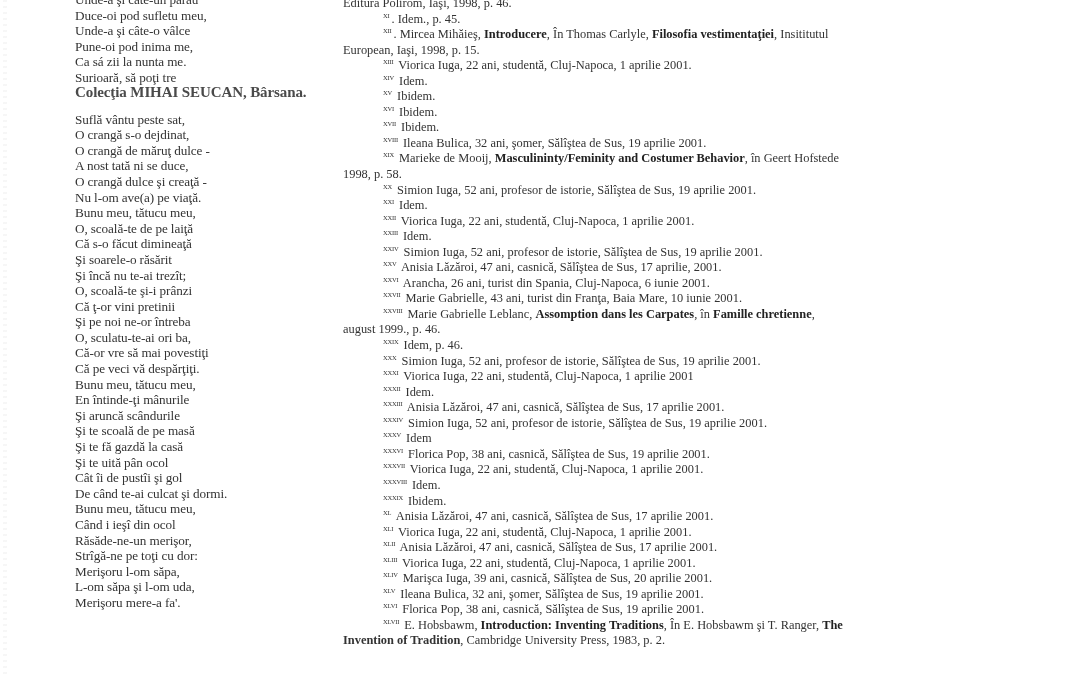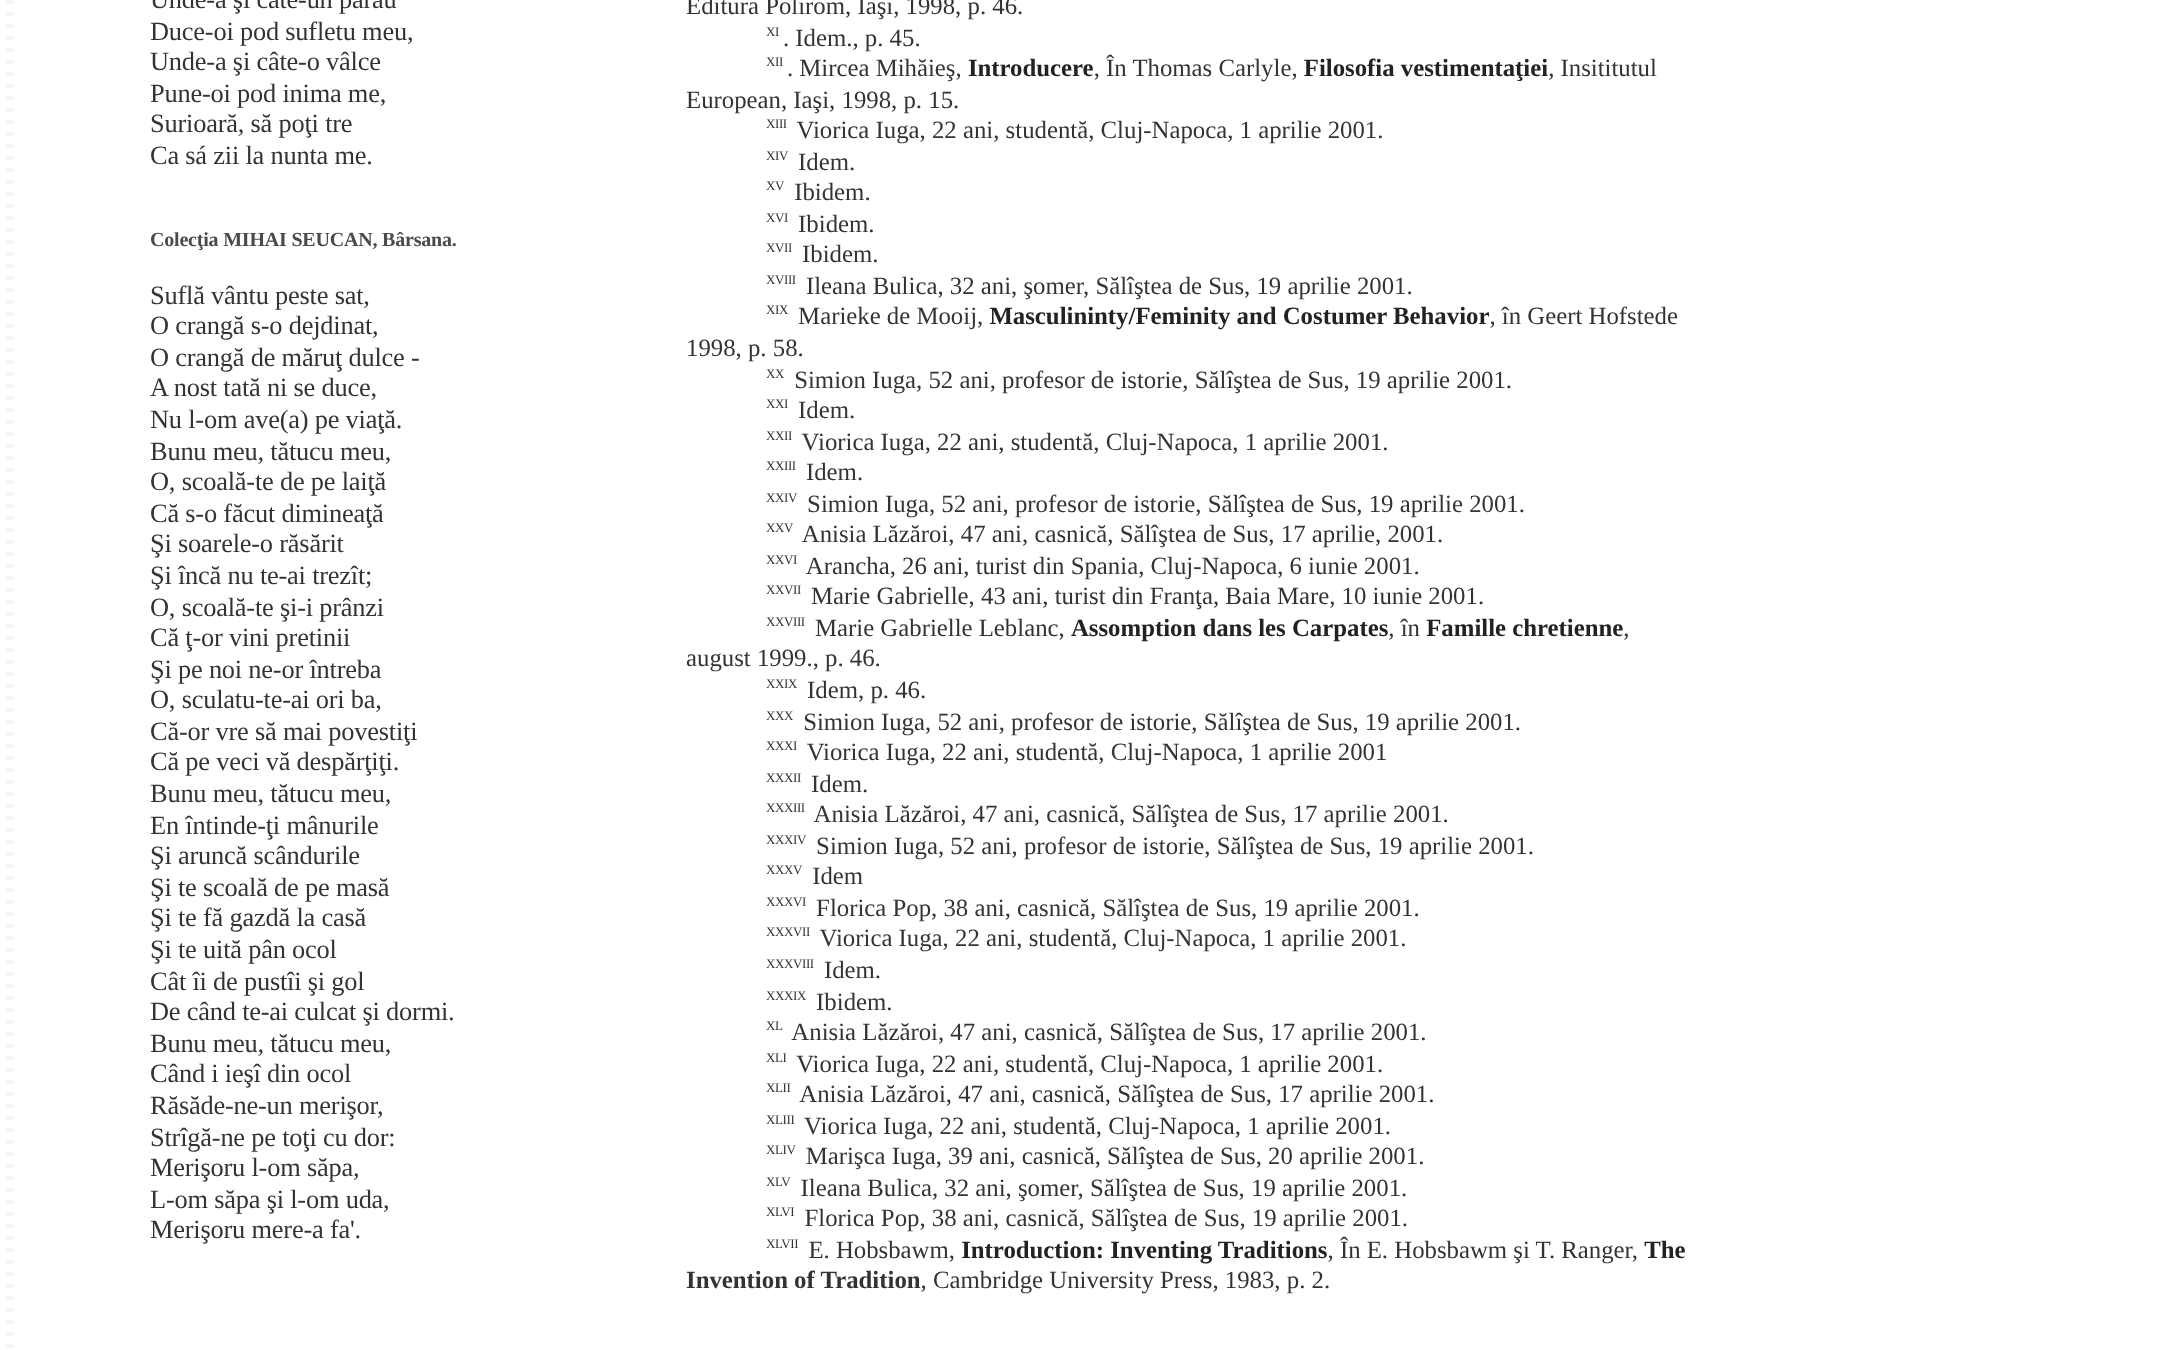--- a/index.html
+++ b/index.html
@@ -101,8 +101,8 @@
     <span class="line">Duce-oi pod sufletu meu,</span>
     <span class="line">Unde-a şi câte-o vâlce</span>
     <span class="line">Pune-oi pod inima me,</span>
+    <span class="line">Ca sá zii la nunta me.</span>
     <span class="line">Surioară, să poţi tre</span>
-    <span class="line">Ca sá zii la nunta me.</span>
     <span class="source">Colecţia MIHAI SEUCAN, Bârsana.</span>
     <span class="stanza-gap"></span>
     <div id="stanza2">

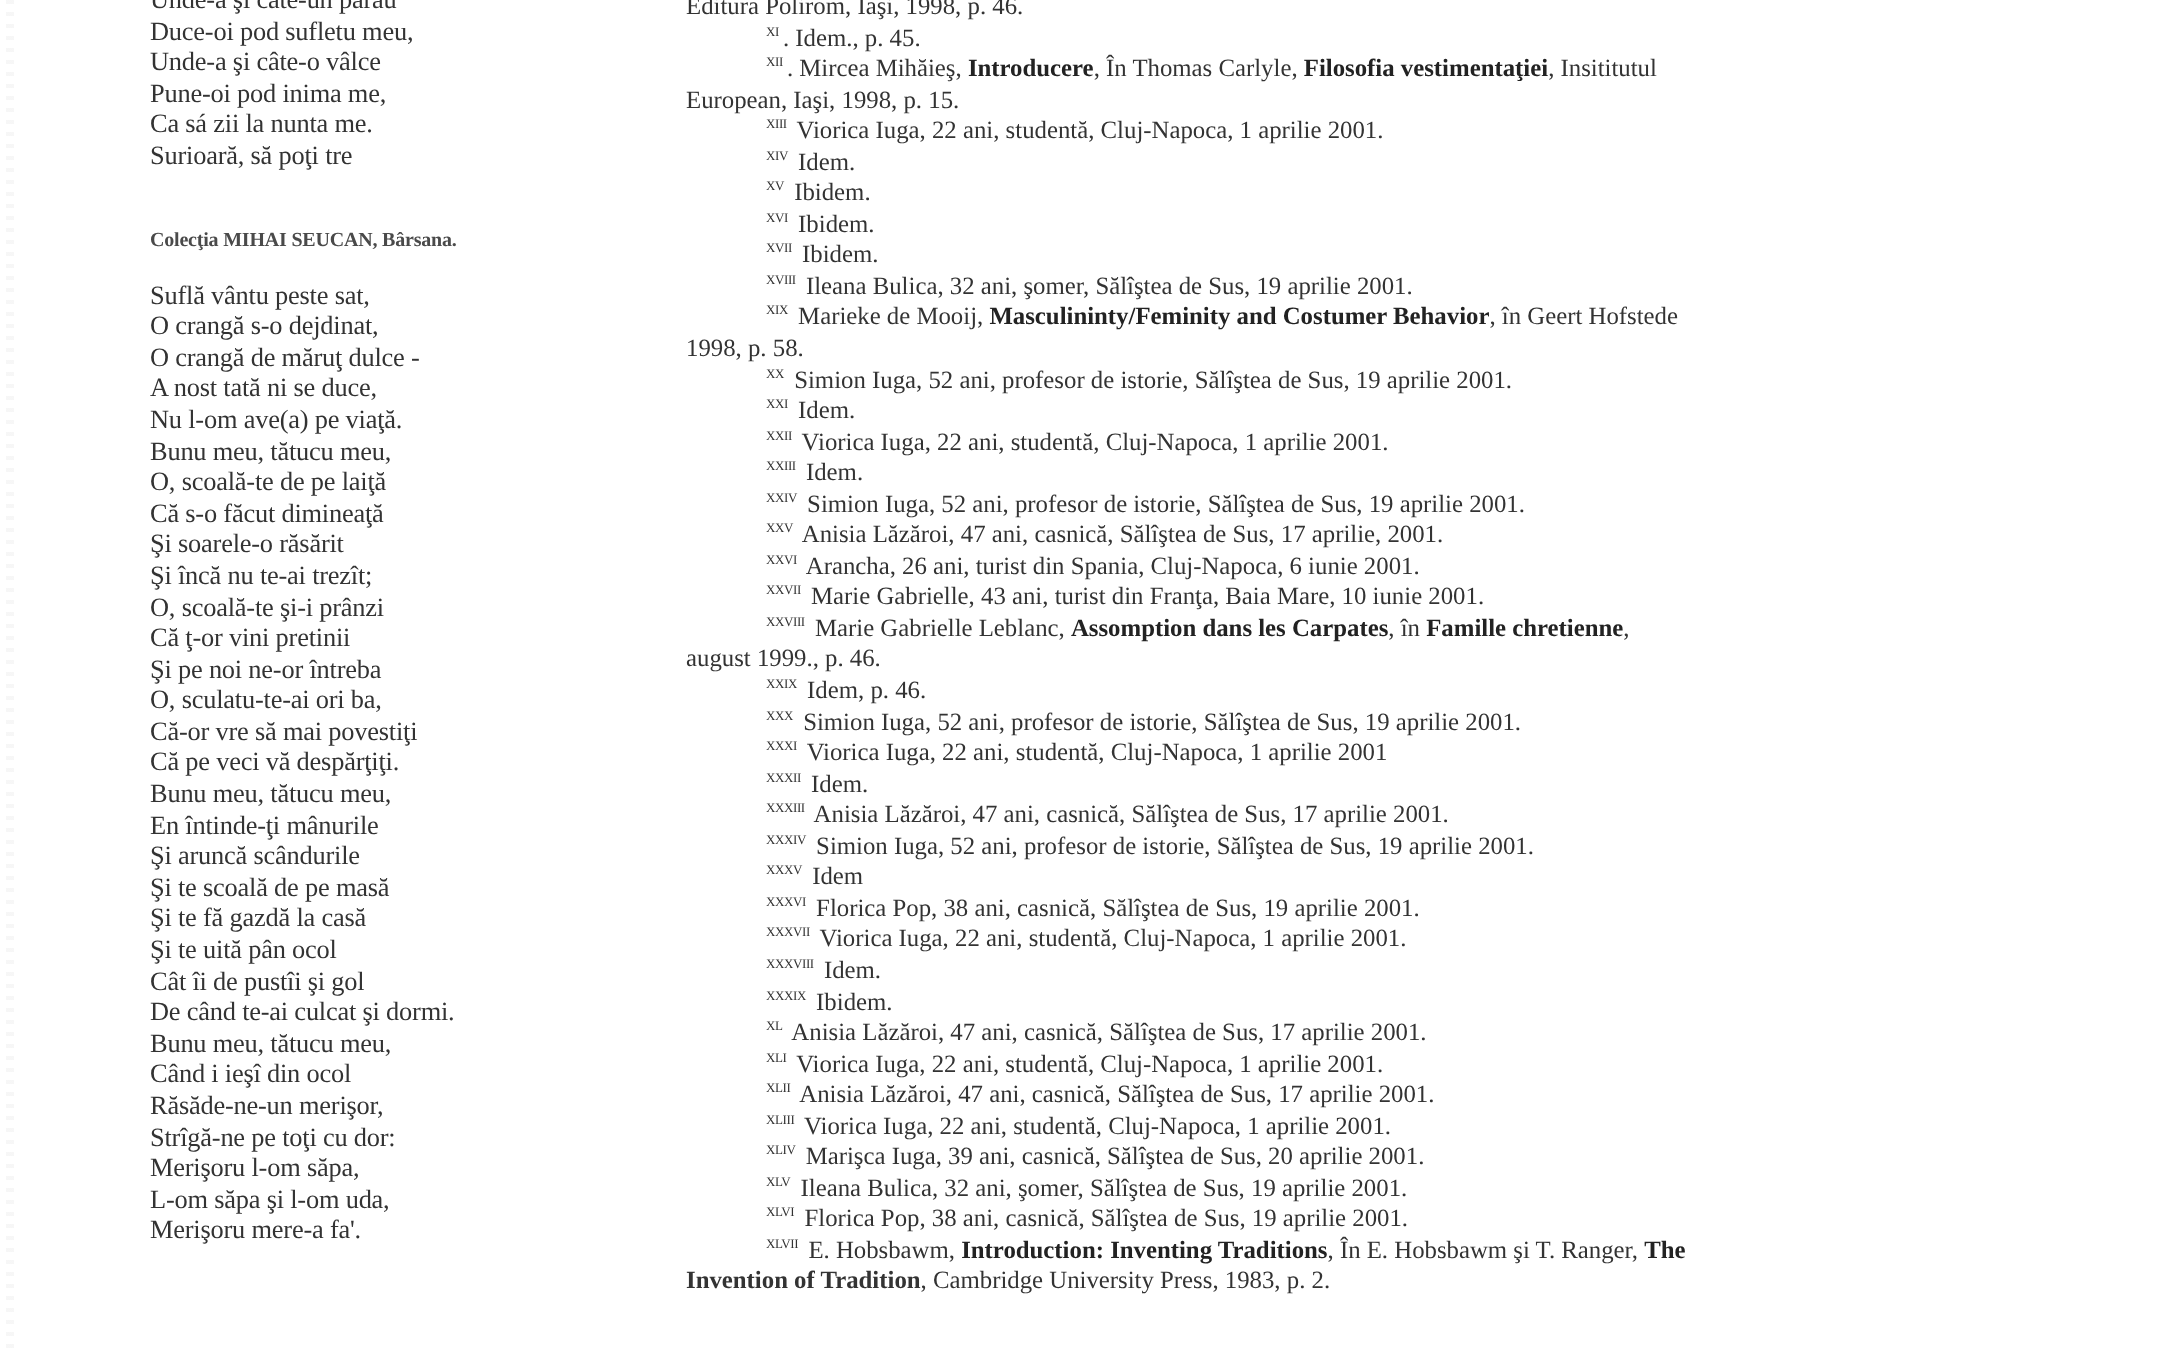--- a/index.html
+++ b/index.html
@@ -43,13 +43,12 @@
       display: block;
     }
     .poem .source {
-      font-size: 10px;
+      font-size: 15px;
       line-height: 13px;
       font-weight: bold;
       color: #4a4a4a;
       display: block;
       white-space: nowrap;
-      margin-top: 28px;
     }
     .poem .stanza-gap {
       display: block;

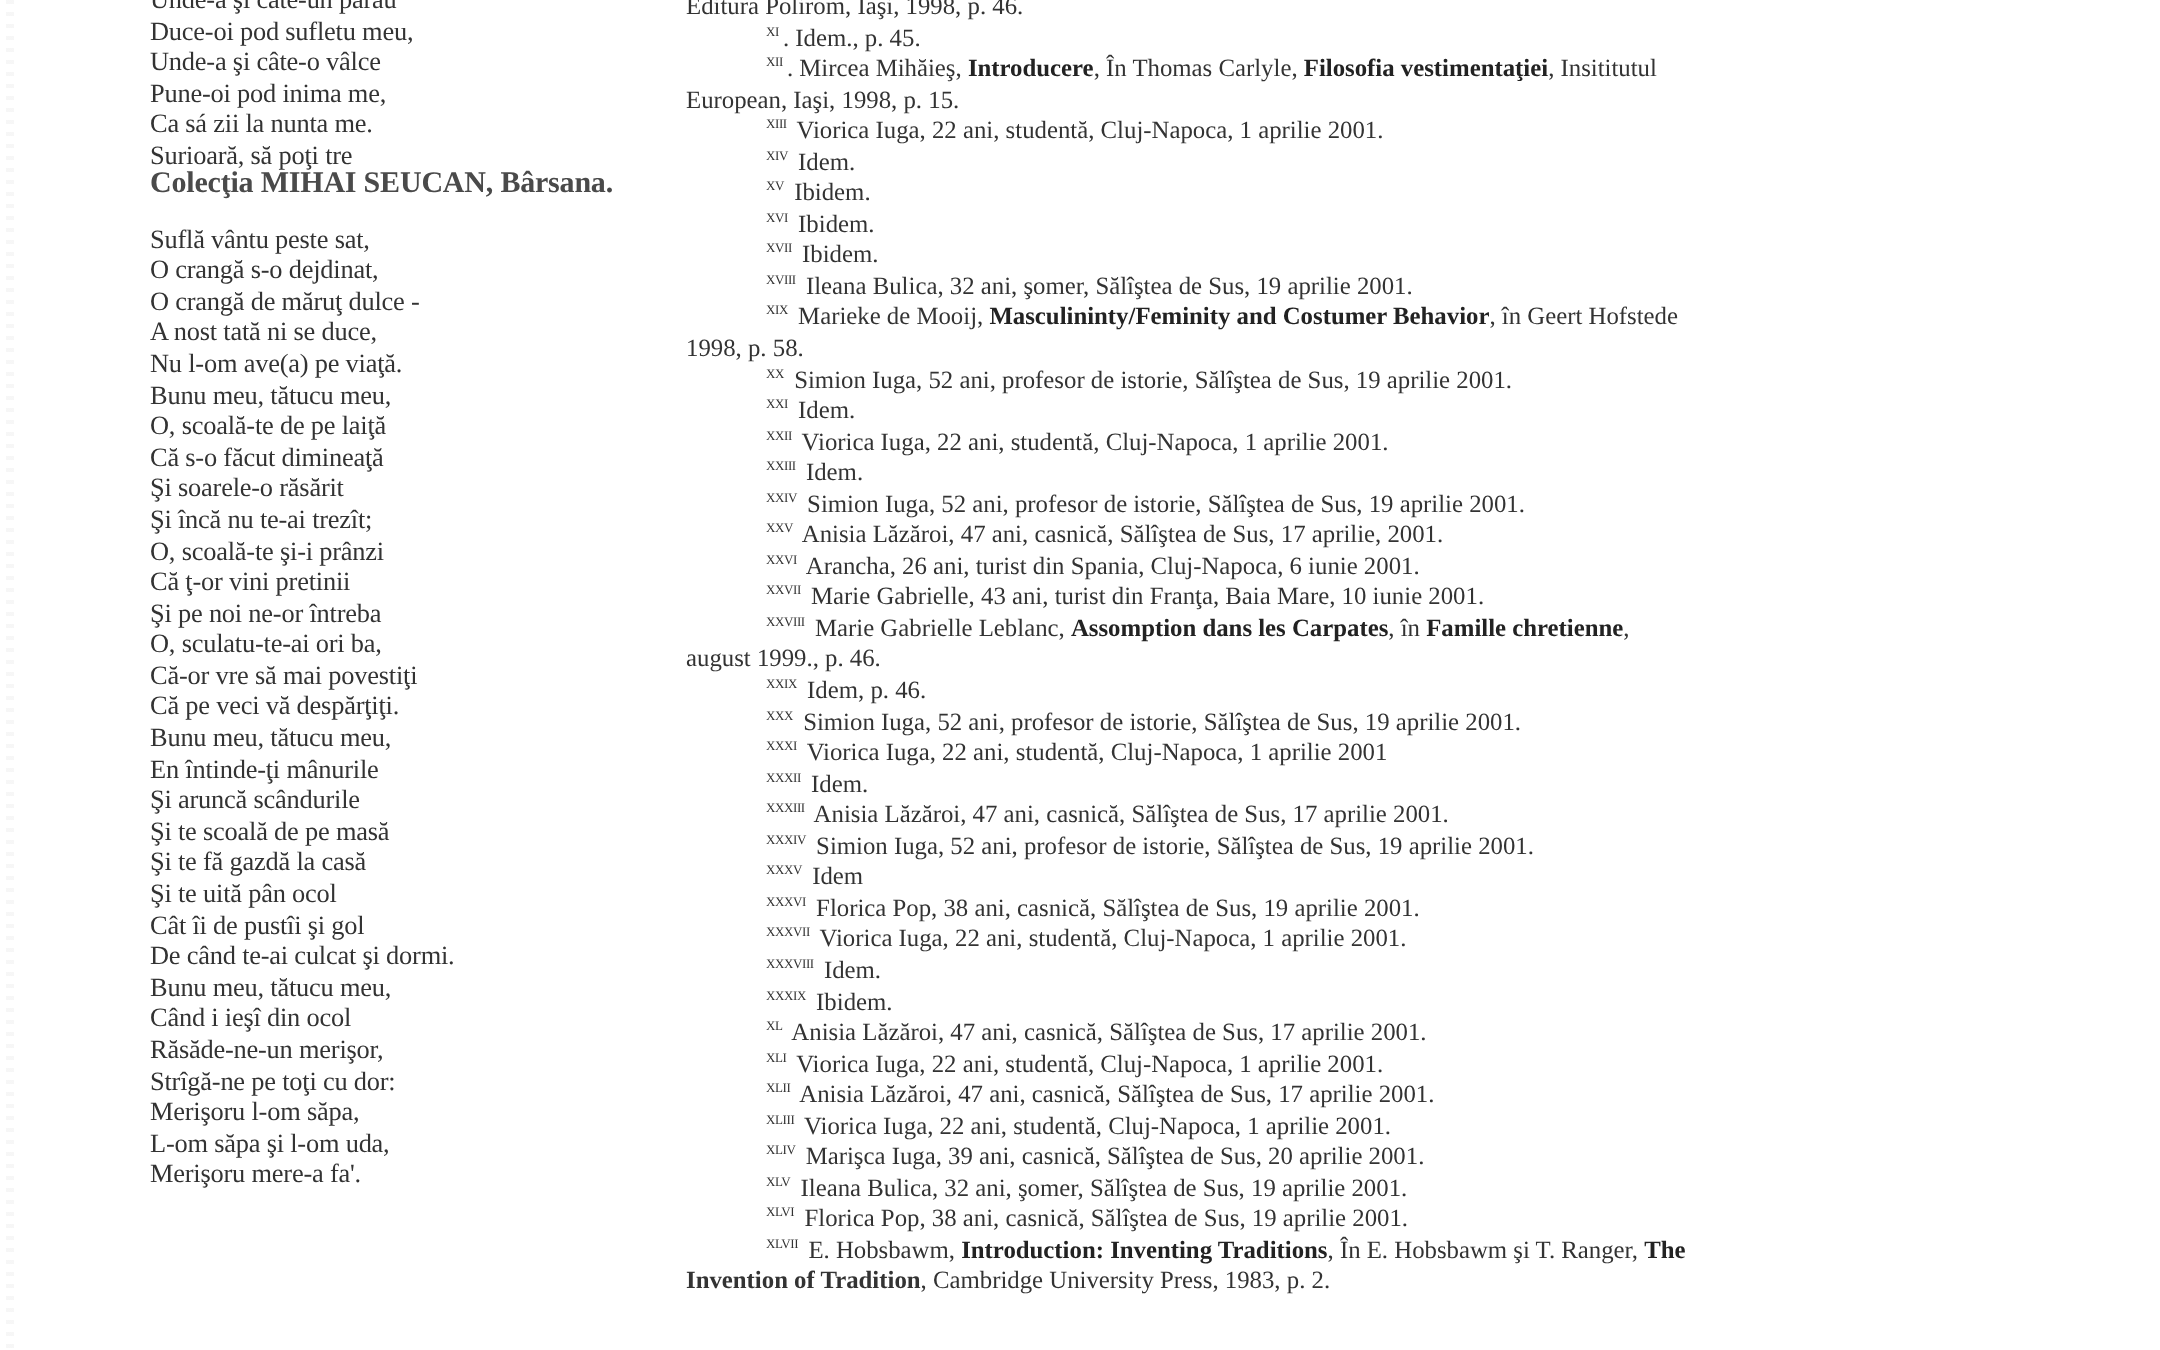--- a/index.html
+++ b/index.html
@@ -109,6 +109,7 @@
         <span class="line">O crangă s-o dejdinat,</span>
         <span class="line">O crangă de măruţ dulce -</span>
         <span class="line">A nost tată ni se duce,</span>
+        <span class="line">O crangă dulce şi creaţă -</span>
         <span class="line">Nu l-om ave(a) pe viaţă.</span>
         <span class="line">Bunu meu, tătucu meu,</span>
         <span class="line">O, scoală-te de pe laiţă</span>

